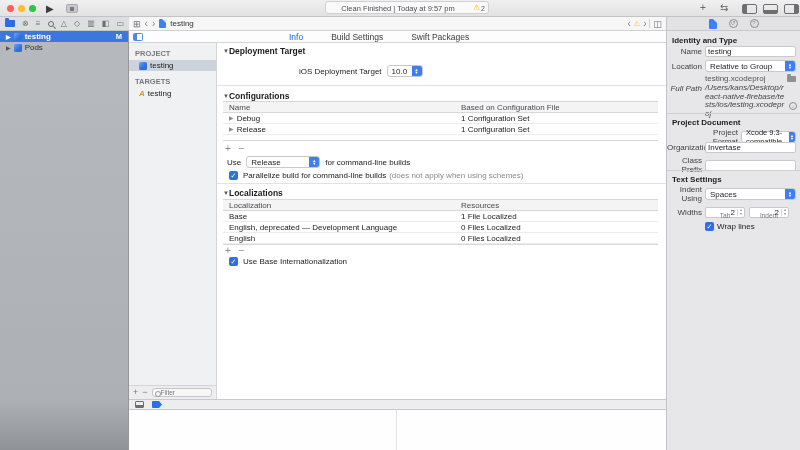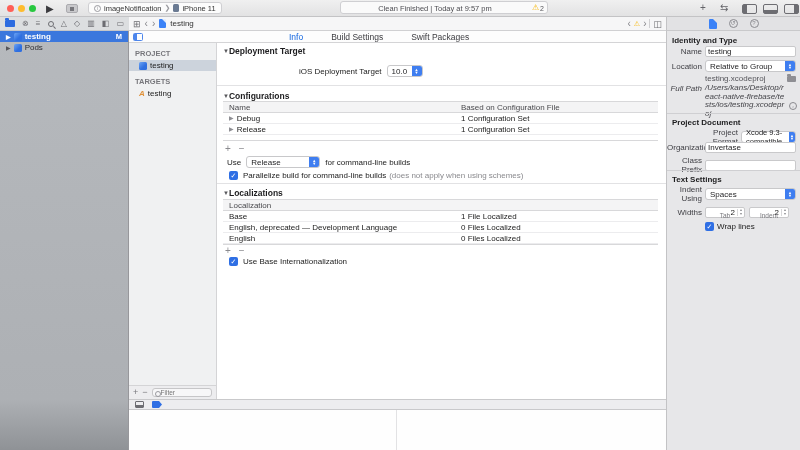--- a/index.html
+++ b/index.html
@@ -138,13 +138,6 @@
     <span class="stopb">
         <span></span>
       </span>
-    <div class="scheme">
-      <span class="ticon">i</span>
-      <span>imageNotification</span>
-      <span class="chev">❯</span>
-      <span class="dev"></span>
-      <span>iPhone 11</span>
-    </div>
     <div class="statuswin">
       <div class="txt">Clean Finished | Today at 9:57 pm</div>
       <div class="warnbadge">

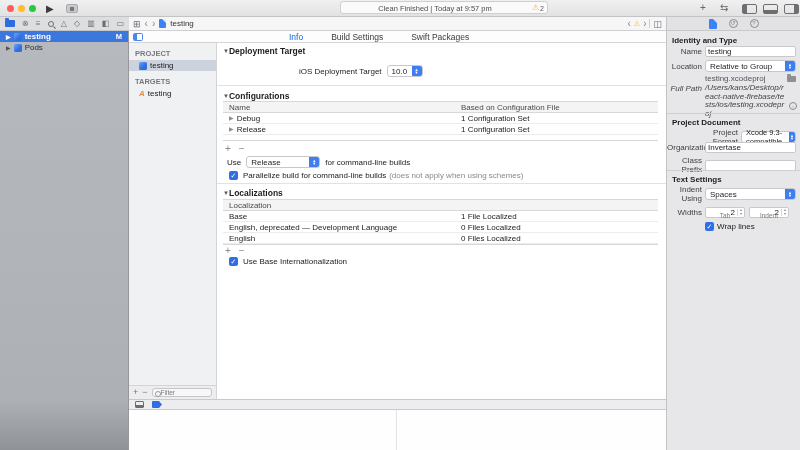--- a/index.html
+++ b/index.html
@@ -19,7 +19,7 @@
   .scheme .ticon { width:7px; height:7px; border-radius:50%; border:1px solid #9a9a9f; color:#9a9a9f; font-size:5px; line-height:5px; text-align:center; }
   .scheme .chev { color:#9a9a9f; font-size:7px; }
   .scheme .dev { width:6px; height:8px; background:#6b7b93; border-radius:1.5px; }
-  .statuswin { position:absolute; left:340px; top:1px; width:208px; height:13px; background:#fafafa; border:1px solid #cfcfd2; border-radius:3px; }
+  .statuswin { position:absolute; left:325px; top:1px; width:164px; height:13px; background:#fafafa; border:1px solid #cfcfd2; border-radius:3px; }
   .statuswin .txt { position:absolute; left:0; right:18px; top:2px; text-align:center; font-size:7.5px; color:#4d4d52; }
   .warnbadge { position:absolute; right:3px; top:2px; display:flex; align-items:center; gap:1px; font-size:7px; color:#55555a; }
   .warn { color:#f7b500; font-size:8px; line-height:8px; }

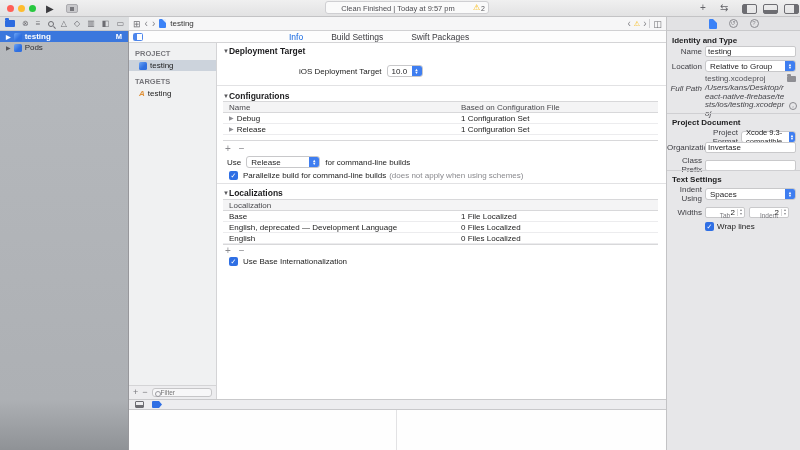--- a/index.html
+++ b/index.html
@@ -303,6 +303,7 @@
     <div class="tbl" style="top:156px;">
       <div class="hrow">
         <div class="c1">Localization</div>
+        <div class="c2">Resources</div>
       </div>
       <div class="drow">
         <div class="c1">

